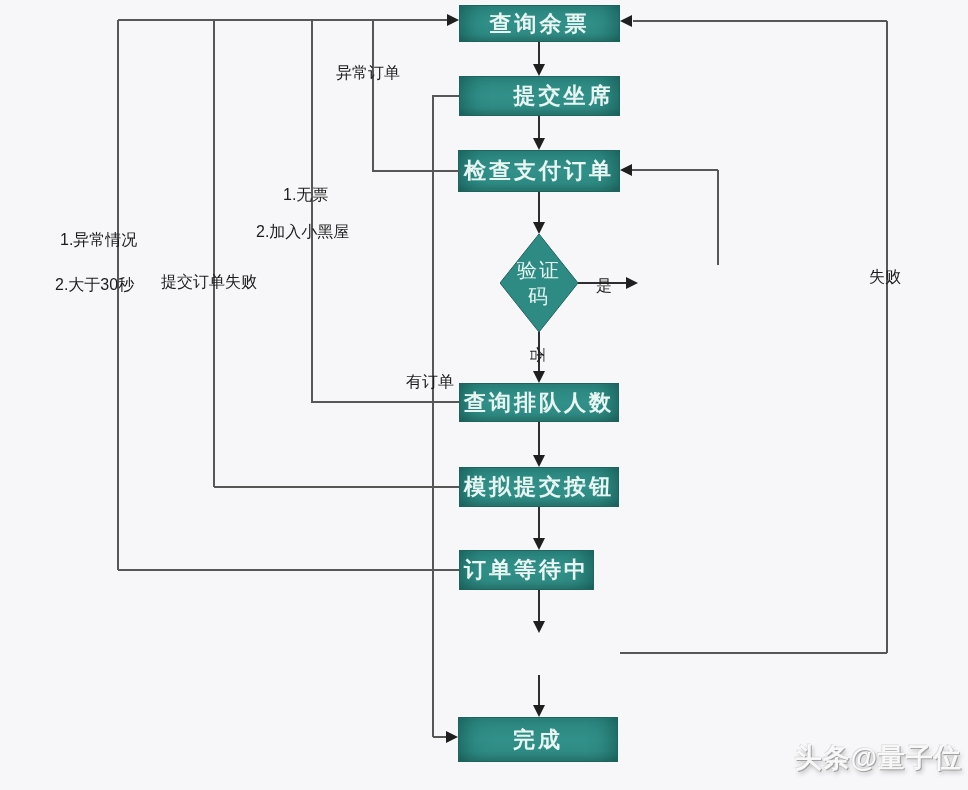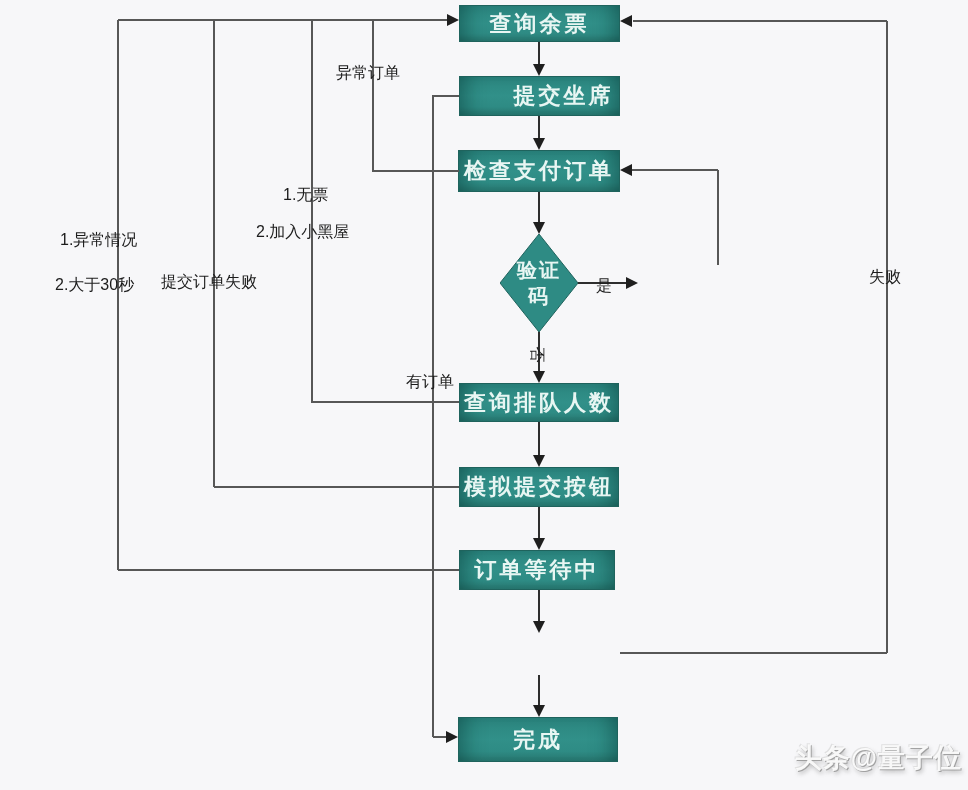--- a/index.html
+++ b/index.html
@@ -23,7 +23,7 @@
   }
   .diamond{
     position:absolute;display:flex;align-items:center;justify-content:center;
-    color:var(--node-text,#e8f6f3);font-size:20px;font-weight:bold;letter-spacing:2px;line-height:1.3;
+    color:var(--node-text,#e8f6f3);font-size:20px;font-weight:normal;letter-spacing:2px;line-height:1.3;
   }
   .diamond svg{position:absolute;left:0;top:0;}
   .diamond .dtext{position:relative;text-align:center;}

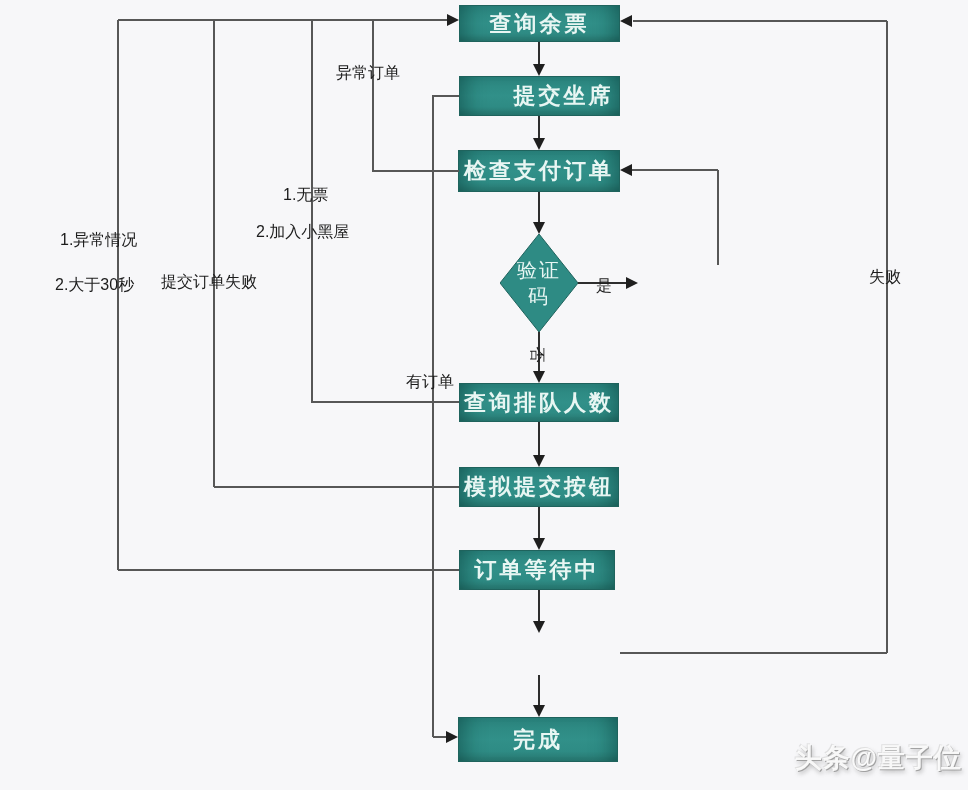--- a/index.html
+++ b/index.html
@@ -66,7 +66,7 @@
 
   <div class="node" style="left:459px;top:383px;width:160px;height:39px;text-align:center;">查询排队人数</div>
   <div class="node" style="left:459px;top:467px;width:160px;height:40px;">模拟提交按钮</div>
-  <div class="node" style="left:459px;top:550px;width:156px;height:40px;">订单等待中</div>
+  <div class="node" style="left:459px;top:550px;width:135px;height:40px;">订单等待中</div>
   <div class="node" style="left:458px;top:717px;width:160px;height:45px;">完成</div>
 
   <div class="vflow" style="left:538px;top:42px;height:24px;"></div>

